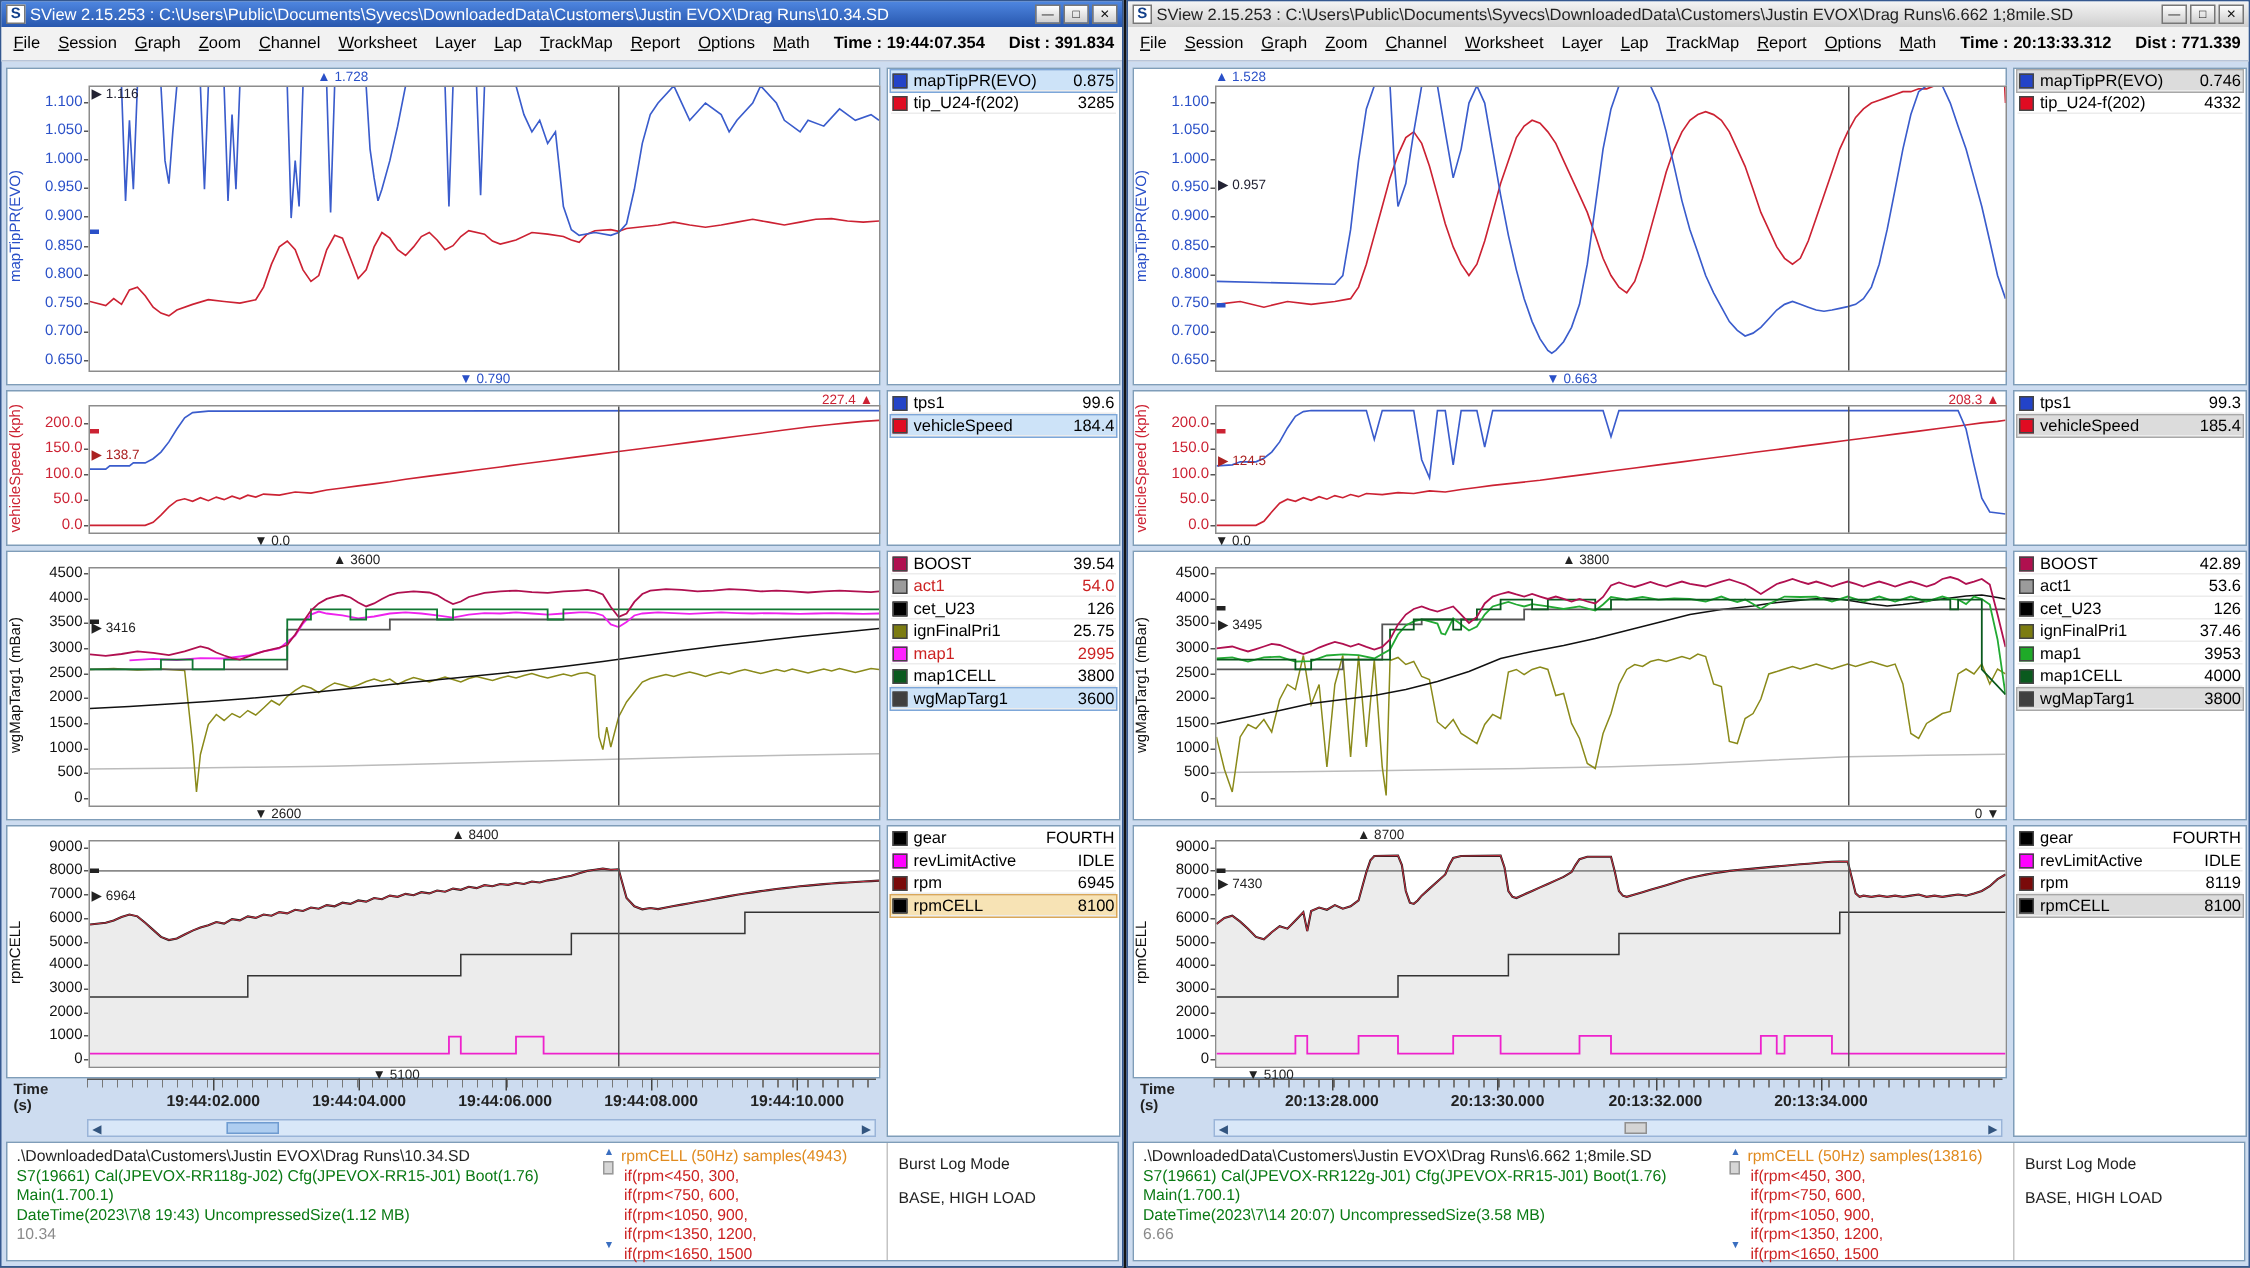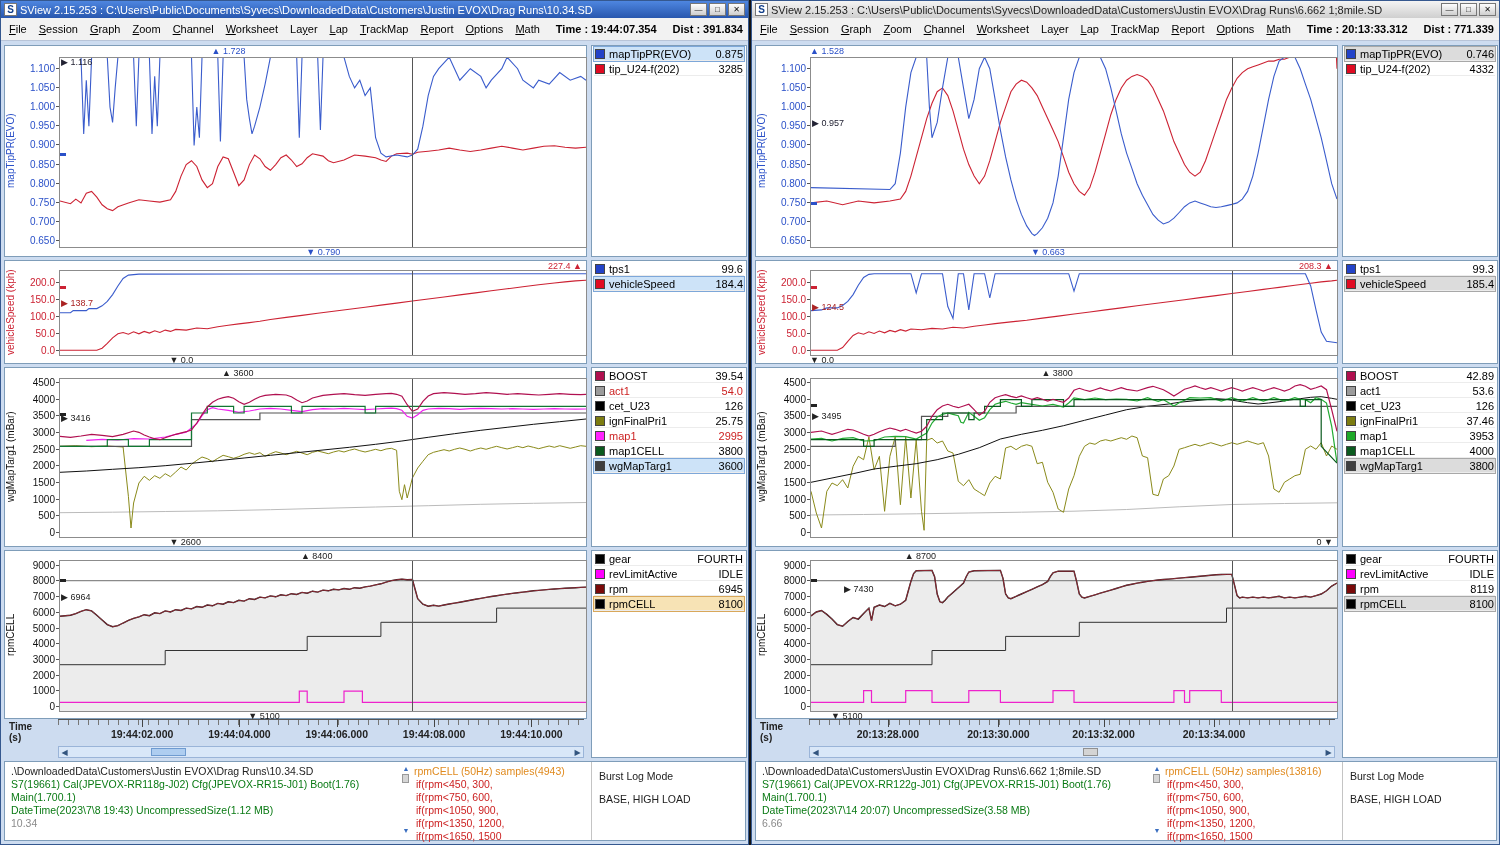--- a/index.html
+++ b/index.html
@@ -505,7 +505,7 @@
       </div>
       <div class="axmark" style="left: 55px; top: 27.6335px; background: rgb(34, 34, 34);"></div>
       <div class="ann" style="color: rgb(34, 34, 34); left: 148.68px; top: 1px;">▲ 8700</div>
-      <div class="ann" style="color: rgb(34, 34, 34); left: 56px; top: 34.3717px; padding-left: 32px;">▶ 7430</div>
+      <div class="ann" style="color: rgb(34, 34, 34); left: 56px; top: 34.3717px;">▶ 7430</div>
       <div class="ann" style="color: rgb(34, 34, 34); left: 75.04px; top: 161px;">▼ 5100</div>
     </div>
     <div class="legend-panel" style="left: 590px; top: 44px; width: 156px; height: 212px;">

